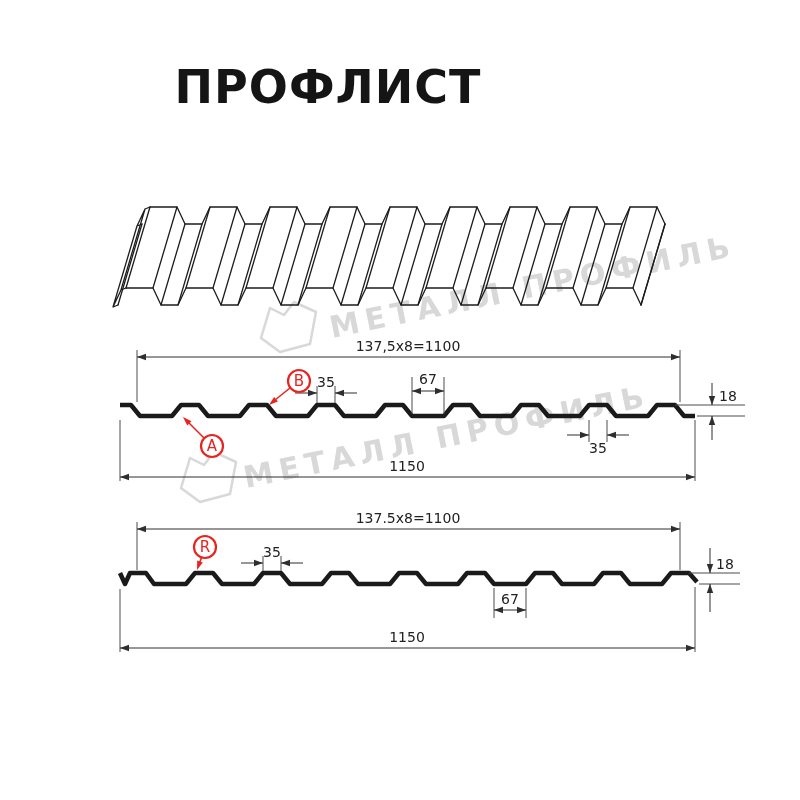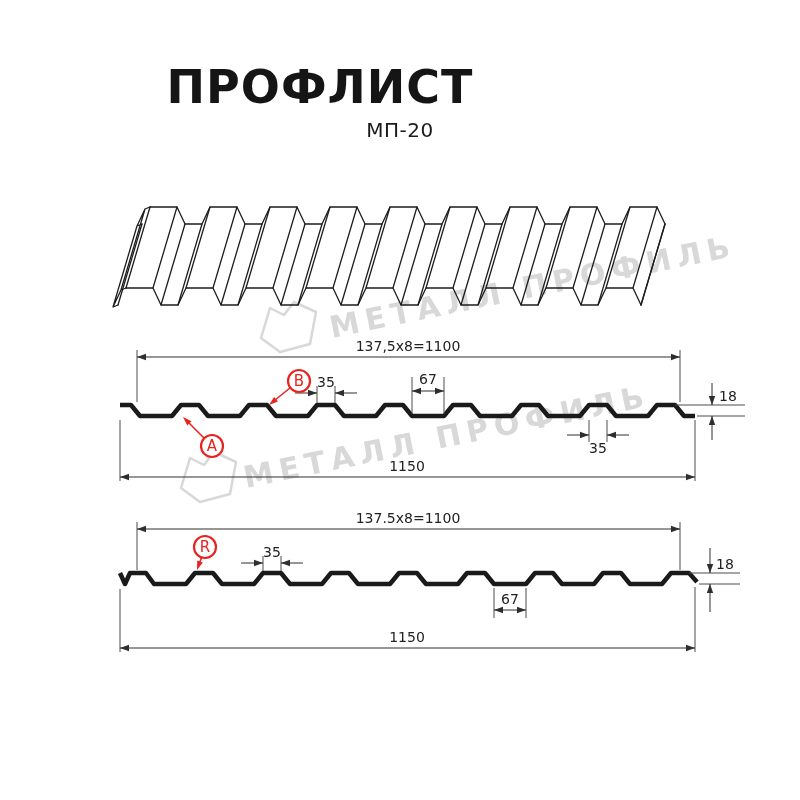--- a/index.html
+++ b/index.html
@@ -6,7 +6,7 @@
   .page{position:relative;width:800px;height:800px;background:#ffffff;overflow:hidden;
         font-family:"DejaVu Sans","Liberation Sans",sans-serif;}
   .title{position:absolute;top:60px;left:0;width:640px;text-align:center;
-         font-size:46px;font-weight:700;letter-spacing:1px;color:#151515;}
+         font-size:46px;font-weight:700;letter-spacing:1px;color:#151515;padding-left:8px;}
   .subtitle{position:absolute;top:118px;left:0;width:800px;text-align:center;
             font-size:20px;font-weight:500;letter-spacing:.5px;color:#1b1b1b;}
   .footer-note{position:absolute;top:702px;left:0;width:800px;text-align:center;

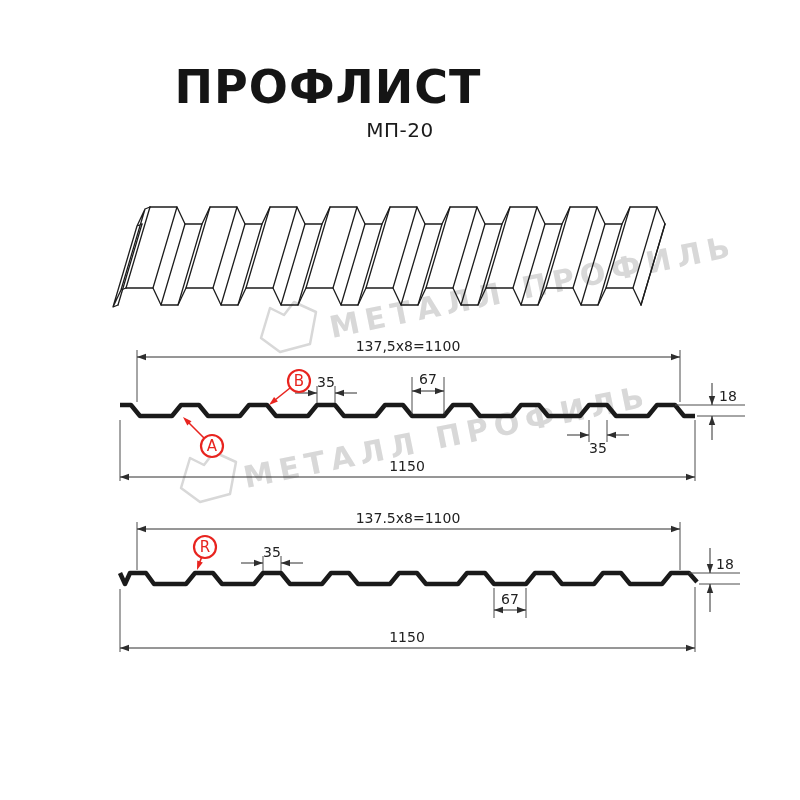--- a/index.html
+++ b/index.html
@@ -32,7 +32,6 @@
 <div class="page">
 
   <div class="title">ПРОФЛИСТ</div>
-  <div class="subtitle">МП-20</div>
 
   <svg width="800" height="800" viewBox="0 0 800 800">
 

